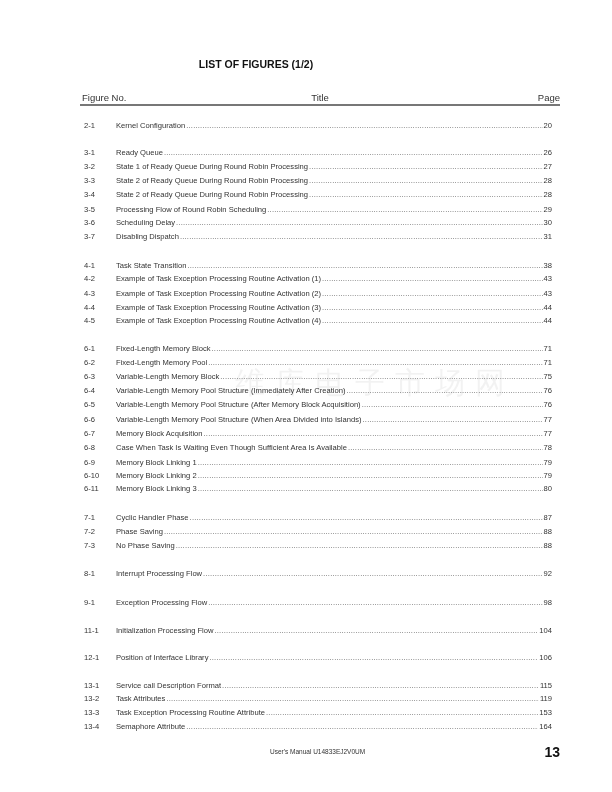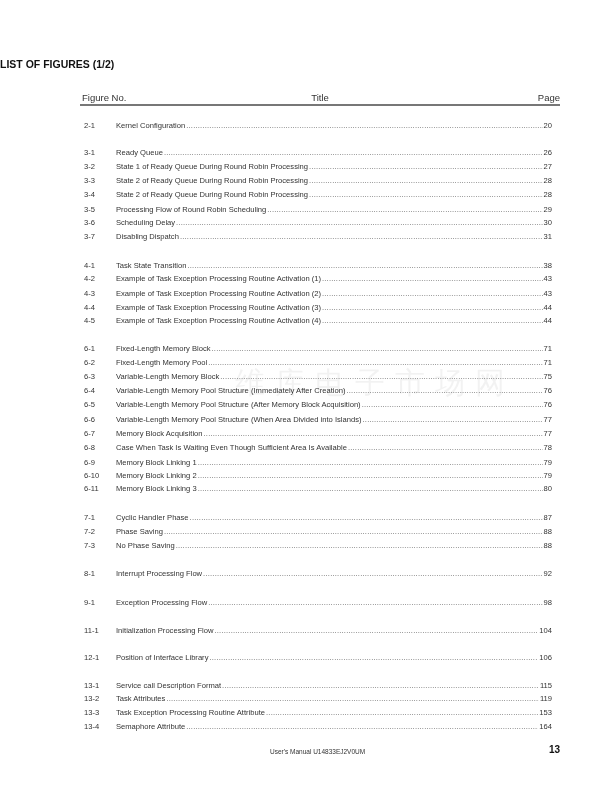--- a/index.html
+++ b/index.html
@@ -9,7 +9,7 @@
     }
     .title {
       position: absolute; left: 0; width: 512px; top: 58px;
-      font-weight: bold; font-size: 10.5px; color: #111;
+      text-align: center; font-weight: bold; font-size: 10.5px; color: #111;
     }
     .hdr { position: absolute; top: 92px; font-size: 9.5px; color: #333; }
     .hdr-fig { left: 82px; }

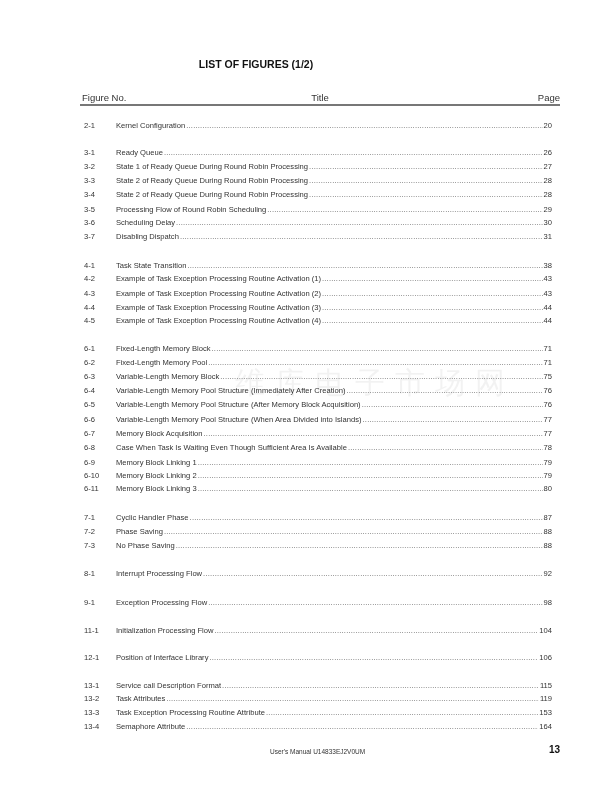--- a/index.html
+++ b/index.html
@@ -39,7 +39,7 @@
       position: absolute; top: 748px; left: 270px; font-size: 6.5px; color: #333;
     }
     .footer-page {
-      position: absolute; top: 744px; right: 52px; font-size: 10px; font-weight: bold; color: #111;
+      position: absolute; top: 744px; right: 52px; font-size: 14px; font-weight: bold; color: #111;
     }
     .watermark {
       position: absolute; left: 235px; top: 363px; font-size: 30px;

